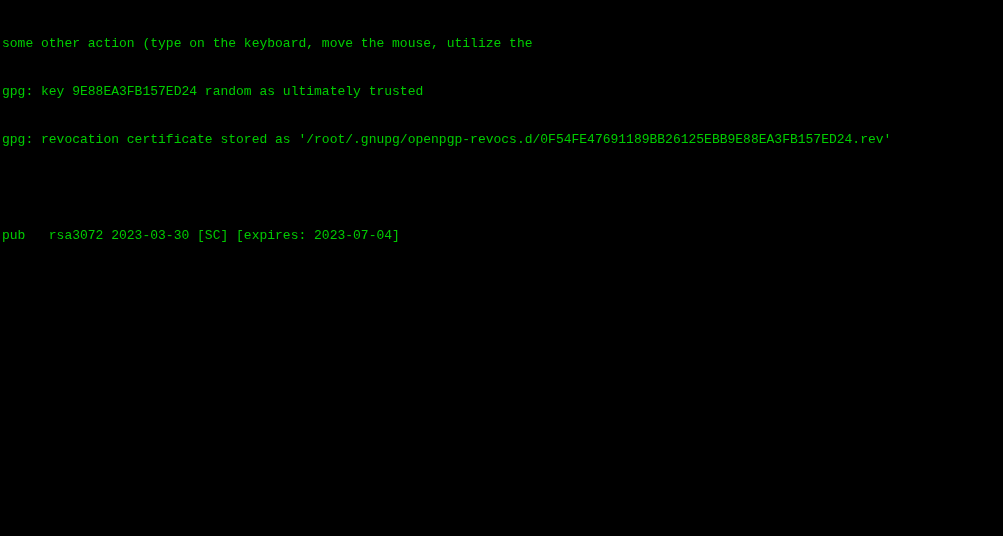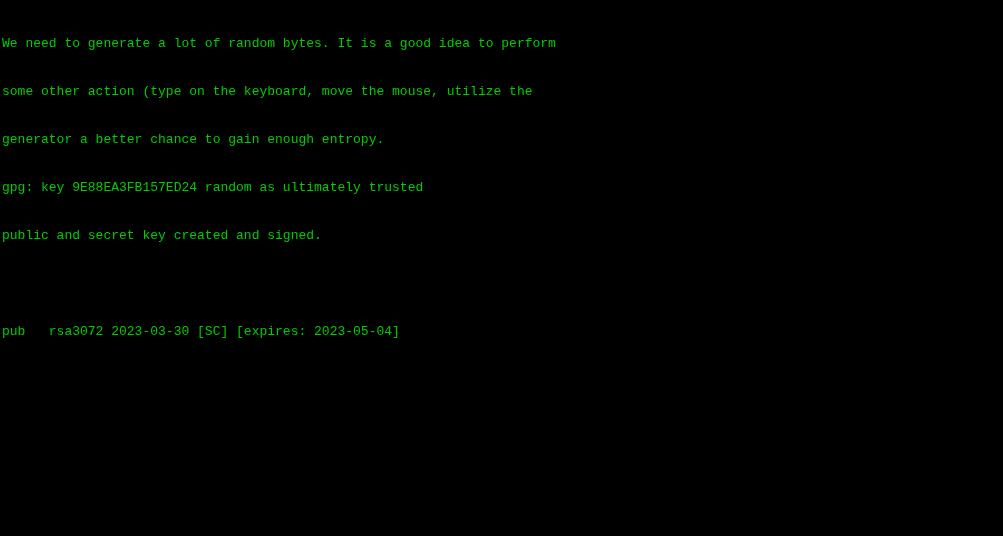--- a/index.html
+++ b/index.html
@@ -23,7 +23,6 @@
 <body>
 
 <div class="pane-top">
-  <div class="line">We need to generate a lot of random bytes. It is a good idea to perform</div>
   <div class="line">some other action (type on the keyboard, move the mouse, utilize the</div>
   <div class="line">generator a better chance to gain enough entropy.</div>
   <div class="line">gpg: key 9E88EA3FB157ED24 random as ultimately trusted</div>

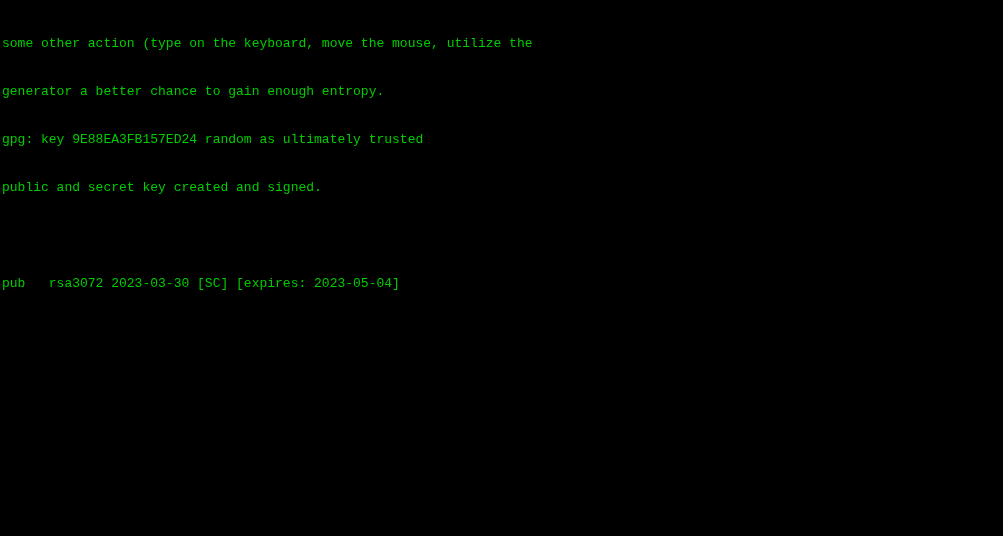--- a/index.html
+++ b/index.html
@@ -24,7 +24,6 @@
 
 <div class="pane-top">
   <div class="line">some other action (type on the keyboard, move the mouse, utilize the</div>
-  <div class="line">generator a better chance to gain enough entropy.</div>
   <div class="line">gpg: key 9E88EA3FB157ED24 random as ultimately trusted</div>
   <div class="line">public and secret key created and signed.</div>
   <div class="line"></div>

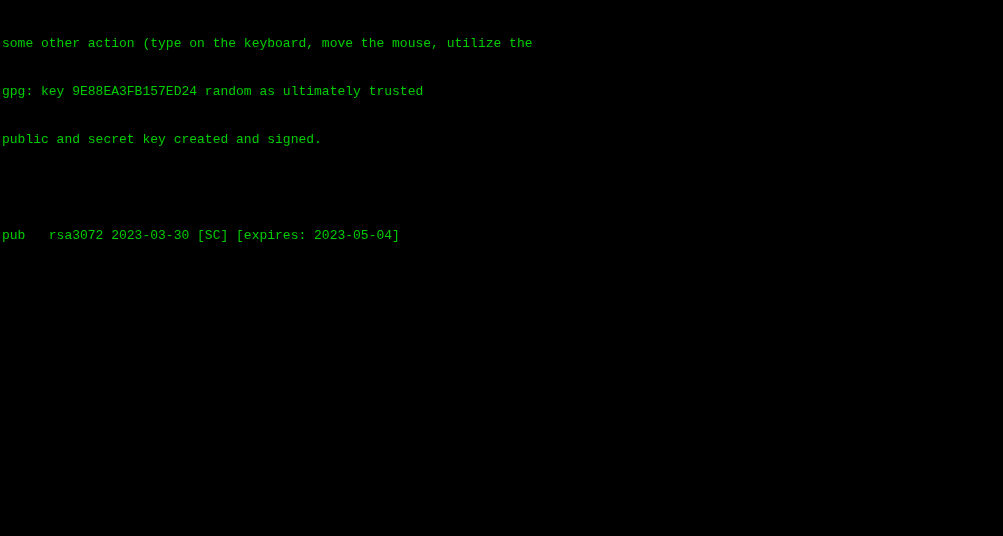--- a/index.html
+++ b/index.html
@@ -25,6 +25,7 @@
 <div class="pane-top">
   <div class="line">some other action (type on the keyboard, move the mouse, utilize the</div>
   <div class="line">gpg: key 9E88EA3FB157ED24 random as ultimately trusted</div>
+  <div class="line">gpg: revocation certificate stored as '/root/.gnupg/openpgp-revocs.d/0F54FE47691189BB26125EBB9E88EA3FB157ED24.rev'</div>
   <div class="line">public and secret key created and signed.</div>
   <div class="line"></div>
   <div class="line">pub   rsa3072 2023-03-30 [SC] [expires: 2023-05-04]</div>

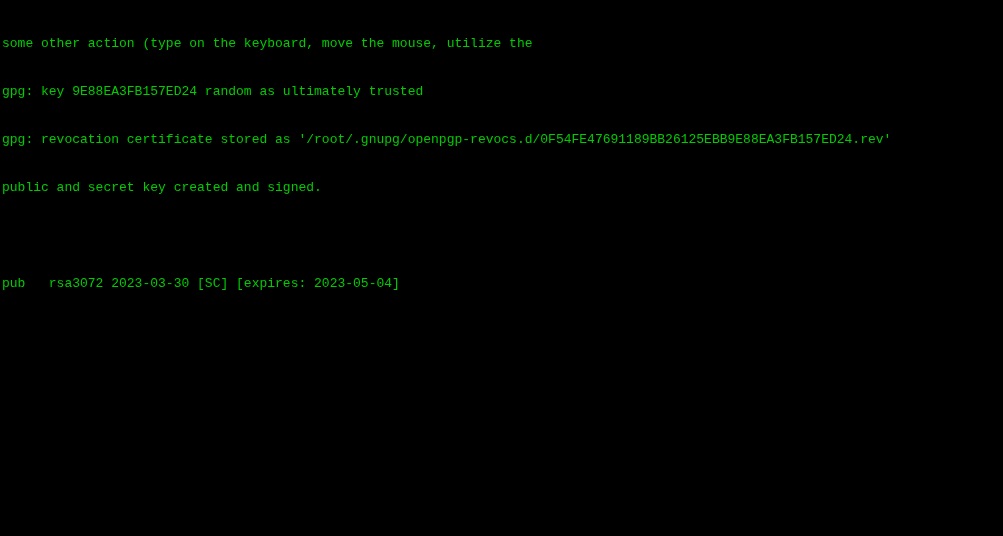--- a/index.html
+++ b/index.html
@@ -26,7 +26,6 @@
   <div class="line">some other action (type on the keyboard, move the mouse, utilize the</div>
   <div class="line">gpg: key 9E88EA3FB157ED24 random as ultimately trusted</div>
   <div class="line">gpg: revocation certificate stored as '/root/.gnupg/openpgp-revocs.d/0F54FE47691189BB26125EBB9E88EA3FB157ED24.rev'</div>
-  <div class="line">public and secret key created and signed.</div>
   <div class="line"></div>
   <div class="line">pub   rsa3072 2023-03-30 [SC] [expires: 2023-05-04]</div>
   

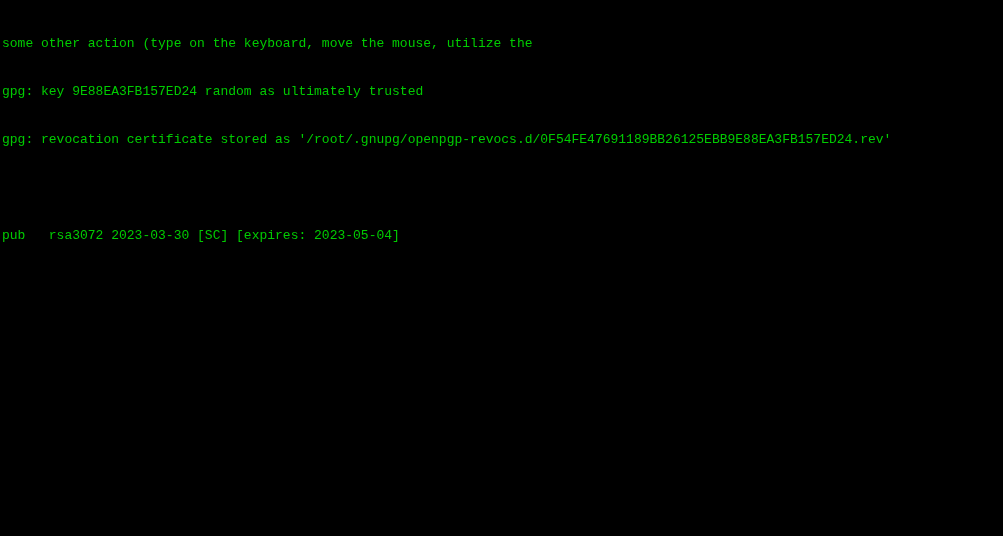--- a/index.html
+++ b/index.html
@@ -27,7 +27,7 @@
   <div class="line">gpg: key 9E88EA3FB157ED24 random as ultimately trusted</div>
   <div class="line">gpg: revocation certificate stored as '/root/.gnupg/openpgp-revocs.d/0F54FE47691189BB26125EBB9E88EA3FB157ED24.rev'</div>
   <div class="line"></div>
-  <div class="line">pub   rsa3072 2023-03-30 [SC] [expires: 2023-05-04]</div>
+  <div class="line">pub   rsa3072 2023-03-30 [SC] [expires: 2023-07-04]</div>
   
   
   

